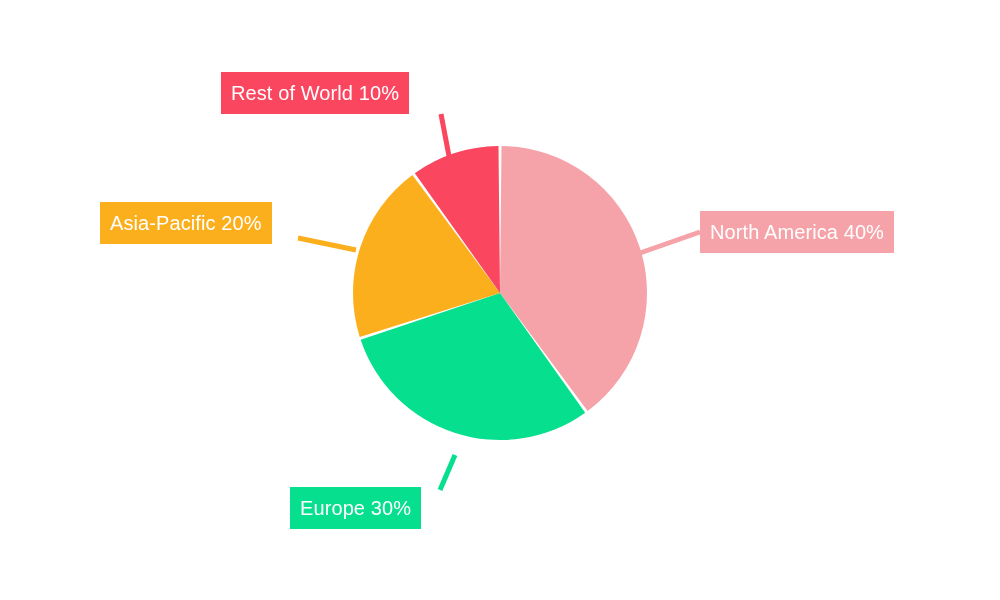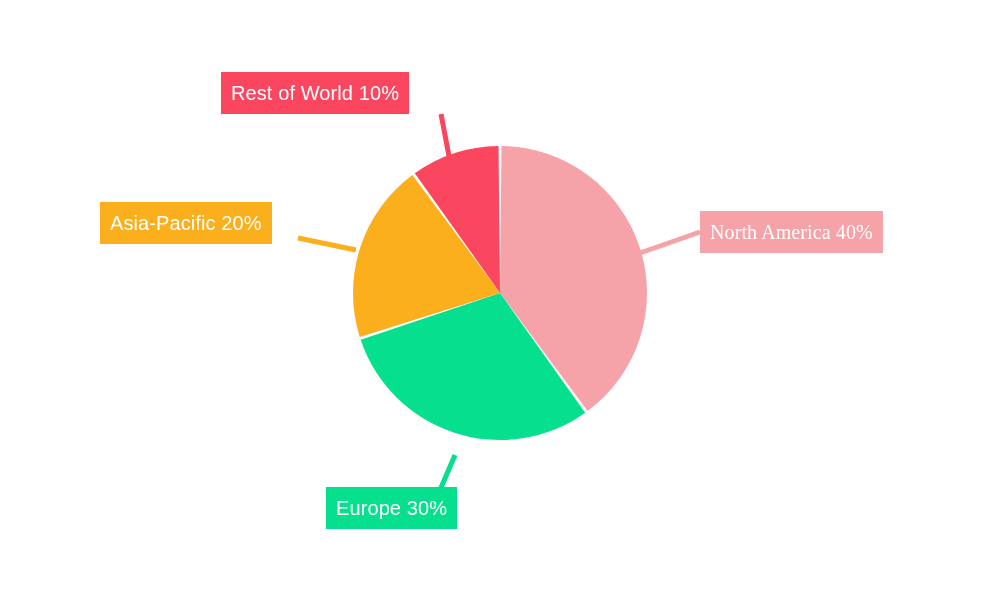--- a/index.html
+++ b/index.html
@@ -64,7 +64,7 @@
 
   </svg>
 
-  <div class="slice-label" id="label-north-america" style="background: rgb(245, 163, 168); color: rgb(255, 255, 255); font-family: Liberation Serif, serif;">North America 40%</div>
+  <div class="slice-label" id="label-north-america" style="background: rgb(245, 163, 168); color: rgb(255, 255, 255);">North America 40%</div>
 
   <div class="slice-label" id="label-europe" style="background: rgb(6, 223, 142); color: rgb(255, 255, 255);">Europe 30%</div>
 

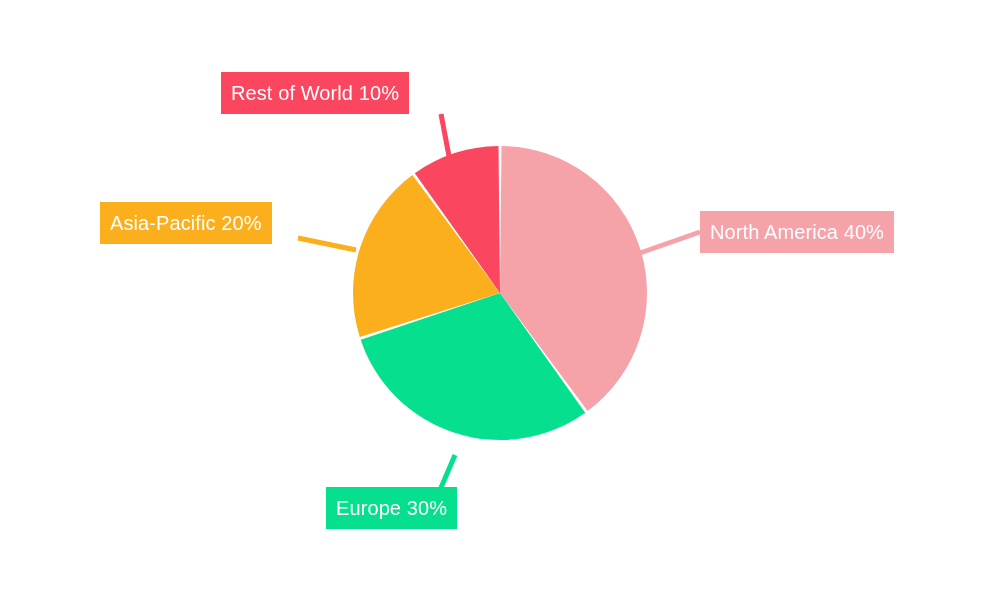--- a/index.html
+++ b/index.html
@@ -37,7 +37,7 @@
     height: 42px;
   }
   #label-north-america { left: 700px; top: 211px; }
-  #label-europe        { left: 290px; top: 487px; margin-left: 36px; }
+  #label-europe        { left: 290px; top: 487px; }
   #label-asia-pacific  { left: 100px; top: 202px; }
   #label-rest-of-world { left: 221px; top: 72px;  }
 </style>

